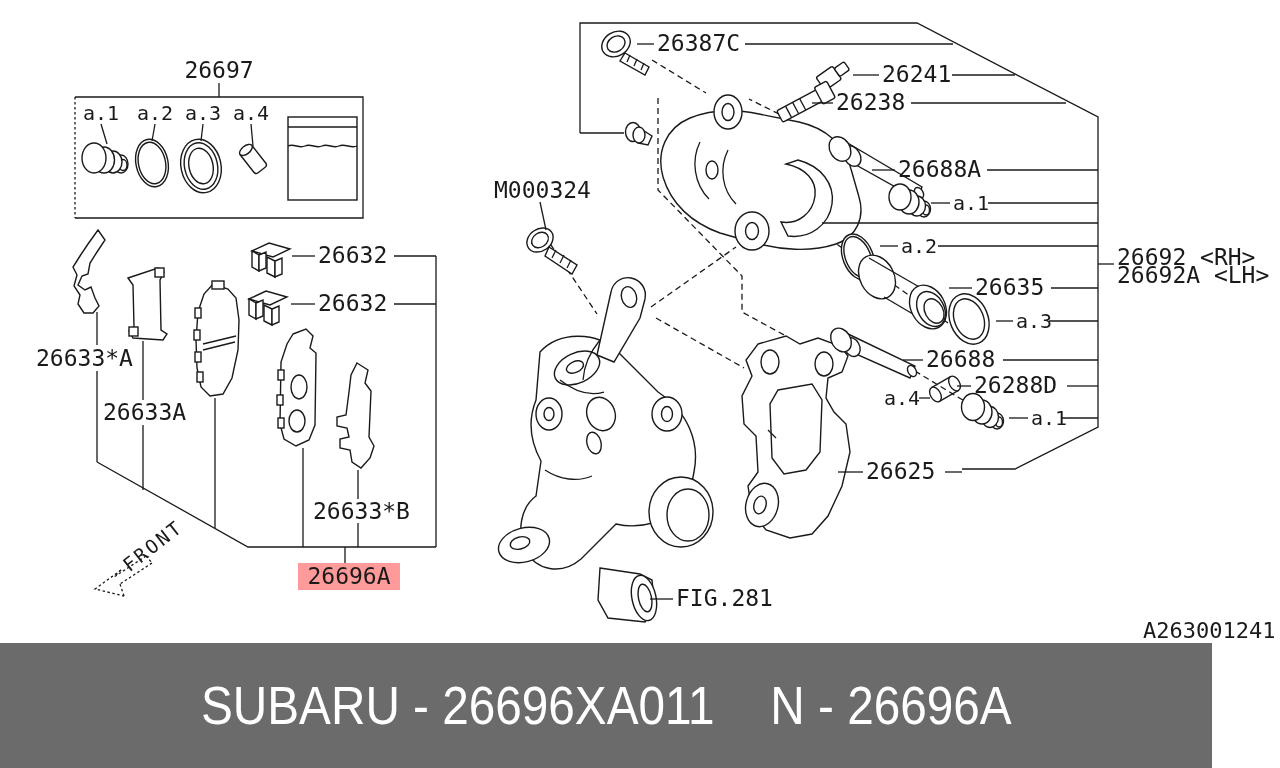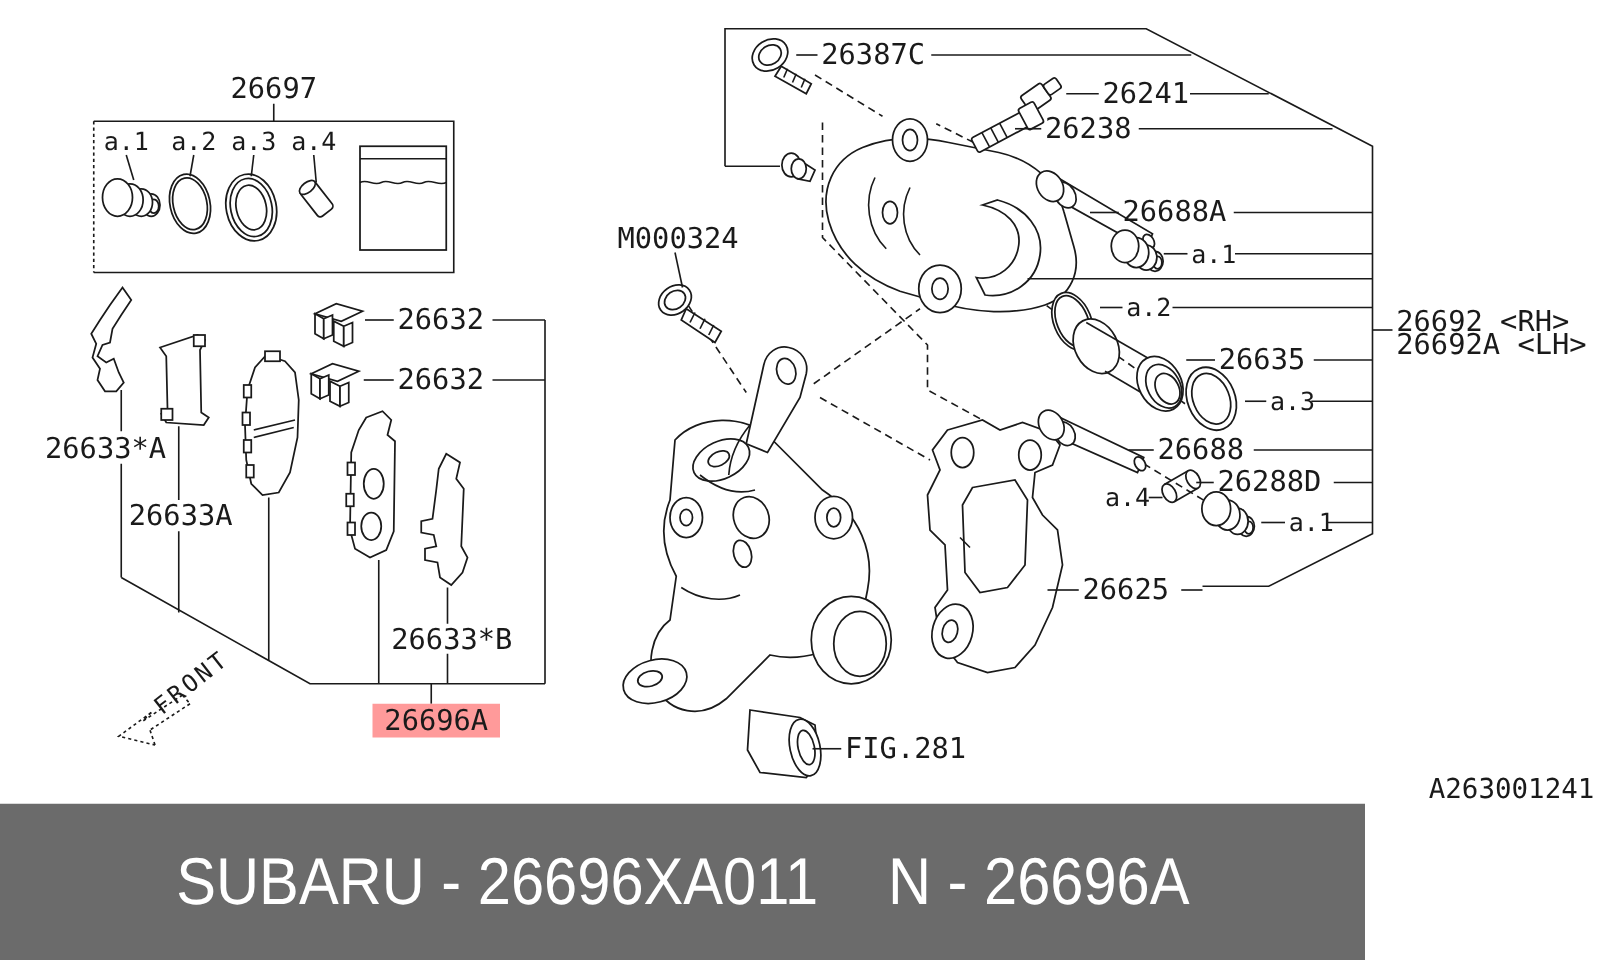--- a/index.html
+++ b/index.html
@@ -12,7 +12,7 @@
   .pt{fill:#ffffff;stroke:#1a1a1a;stroke-width:1.4;}
   .dash{stroke-dasharray:6 4;}
   .dot{stroke-dasharray:2.5 2.5;}
-  .banner{position:absolute;left:0;top:643px;width:1092px;height:125px;background:#6b6b6b;
+  .banner{position:absolute;left:0;top:643px;width:1212px;height:125px;background:#6b6b6b;
           display:flex;align-items:center;justify-content:center;}
   .banner-text{display:flex;gap:62px;transform:scaleX(0.9);font-family:"Liberation Sans",sans-serif;
                font-size:53px;color:#ffffff;white-space:nowrap;font-weight:400;}

